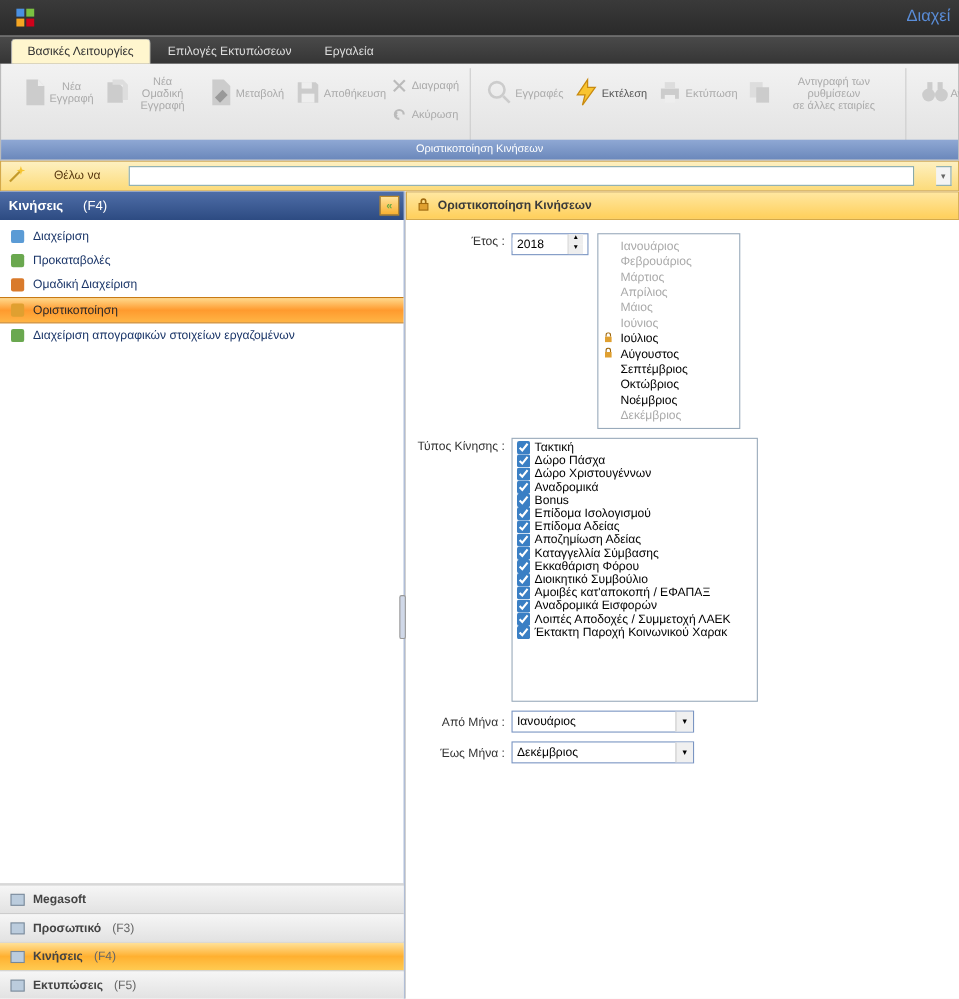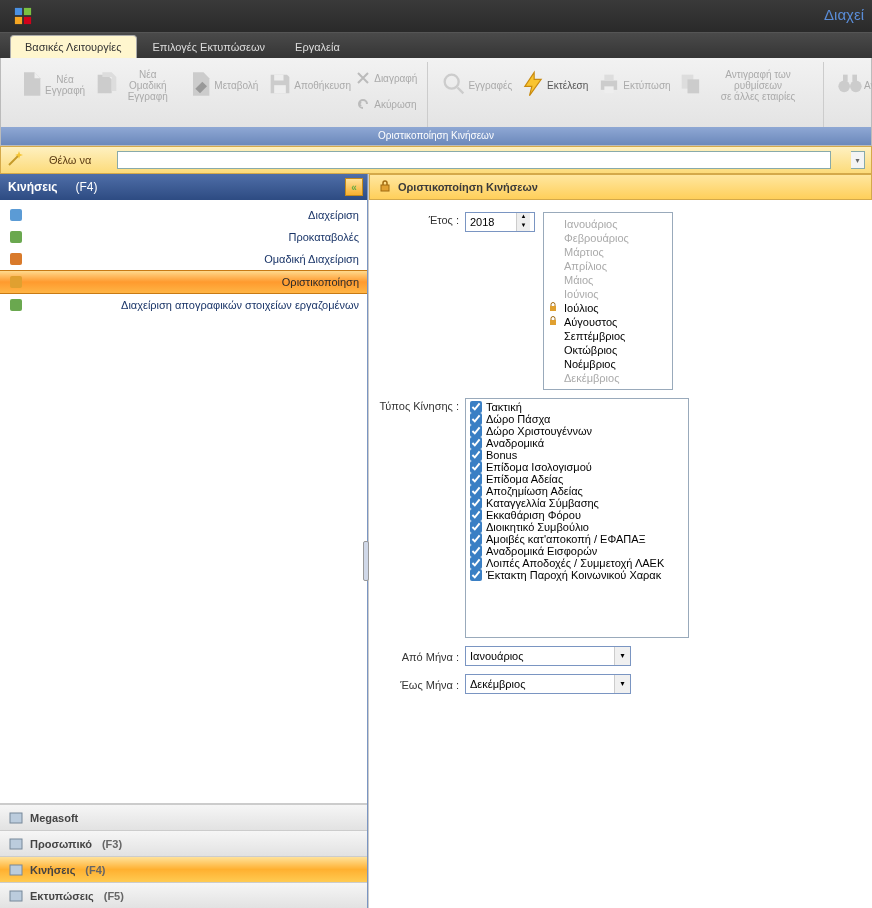--- a/index.html
+++ b/index.html
@@ -153,7 +153,6 @@
   padding: 3px 8px;
   cursor: pointer;
   color: #1a3568;
-  justify-content: space-between;
 }
 .sidebar-item .icon { width: 16px; height: 16px; margin-right: 6px; display: flex; align-items: center; justify-content: center;}
 .sidebar-item.selected {

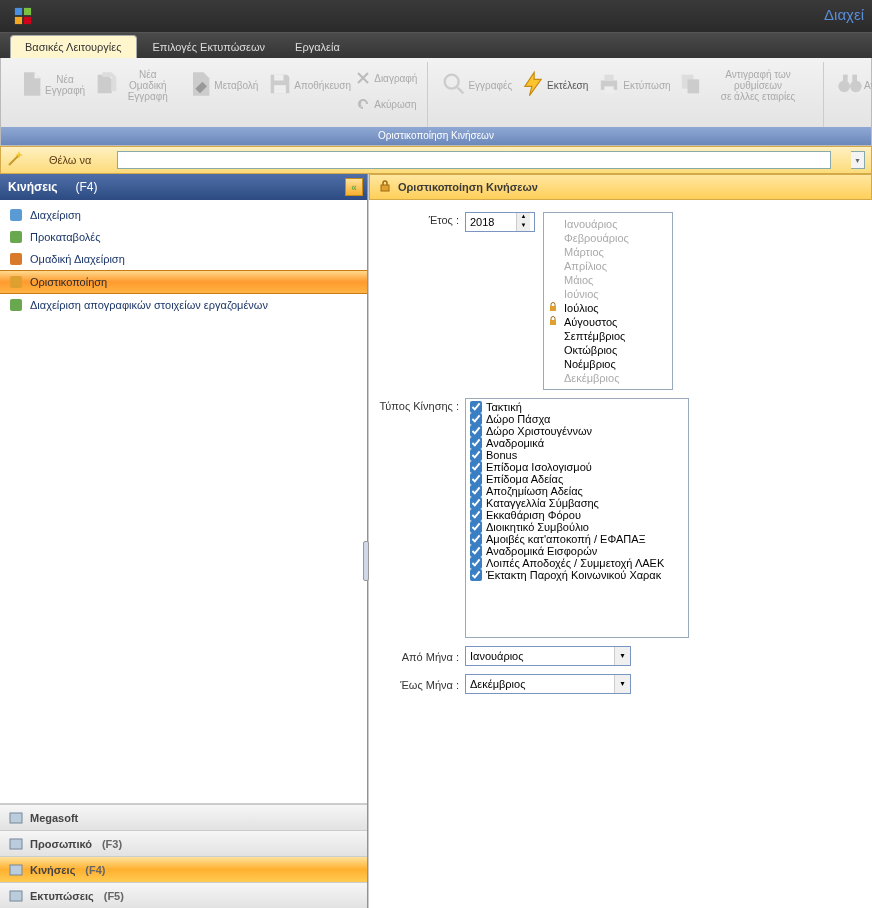--- a/index.html
+++ b/index.html
@@ -177,7 +177,7 @@
 .nav-panel.active {
   background: linear-gradient(to bottom, #ffe29a 0%, #ffb030 50%, #ffcb52 100%);
 }
-.nav-panel .shortcut { color: #666; font-weight: bold; margin-left: 10px; }
+.nav-panel .shortcut { color: #666; font-weight: normal; margin-left: 10px; }
 .main {
   flex: 1;
   position: relative;

